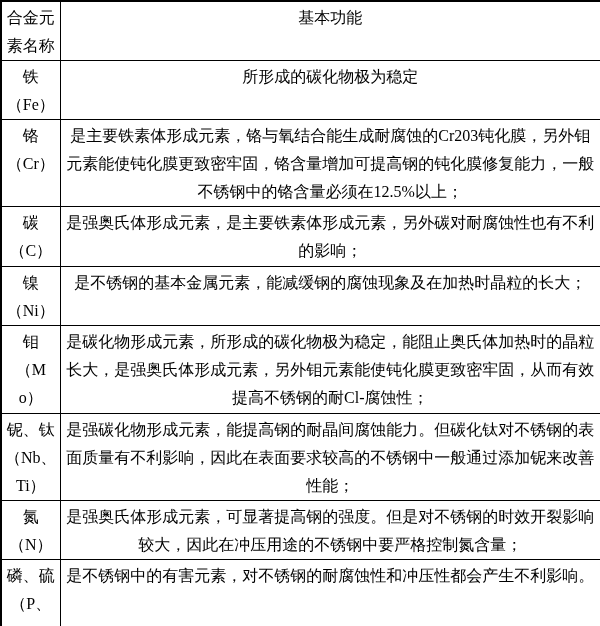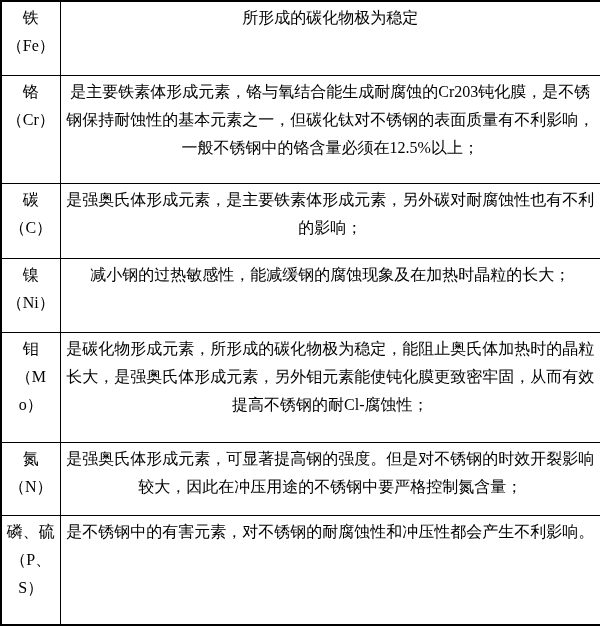--- a/index.html
+++ b/index.html
@@ -58,6 +58,11 @@
       <col class="c-function">
     </colgroup>
     <tbody>
+      <tr class="r-header">
+        <th>合金元
+素名称</th>
+        <th>基本功能</th>
+      </tr>
       <tr class="r-fe">
         <td>铁
 （Fe）</td>

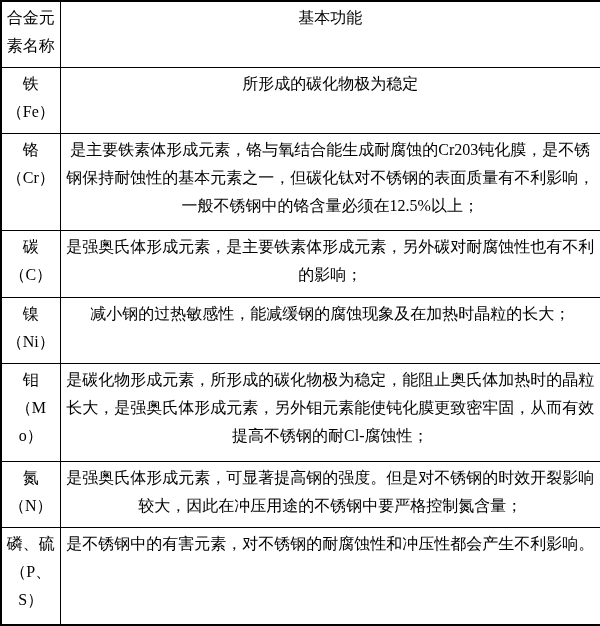--- a/index.html
+++ b/index.html
@@ -71,7 +71,7 @@
       <tr class="r-cr">
         <td>铬
 （Cr）</td>
-        <td>是主要铁素体形成元素，铬与氧结合能生成耐腐蚀的Cr203钝化膜，是不锈钢保持耐蚀性的基本元素之一，但碳化钛对不锈钢的表面质量有不利影响，一般不锈钢中的铬含量必须在12.5%以上；</td>
+        <td>是主要铁素体形成元素，铬与氧结合能生成耐腐蚀的Cr203钝化膜，另外钼元素能使钝化膜更致密牢固，铬含量增加可提高钢的钝化膜修复能力，一般不锈钢中的铬含量必须在12.5%以上；</td>
       </tr>
       <tr class="r-c">
         <td>碳（C）</td>

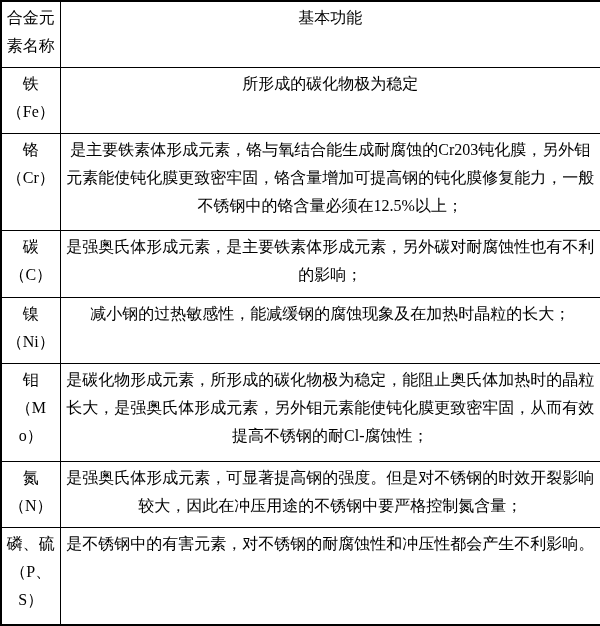--- a/index.html
+++ b/index.html
@@ -80,7 +80,7 @@
       <tr class="r-ni">
         <td>镍
 （Ni）</td>
-        <td>减小钢的过热敏感性，能减缓钢的腐蚀现象及在加热时晶粒的长大；</td>
+        <td>是不锈钢的基本金属元素，能减缓钢的腐蚀现象及在加热时晶粒的长大；</td>
       </tr>
       <tr class="r-mo">
         <td>钼

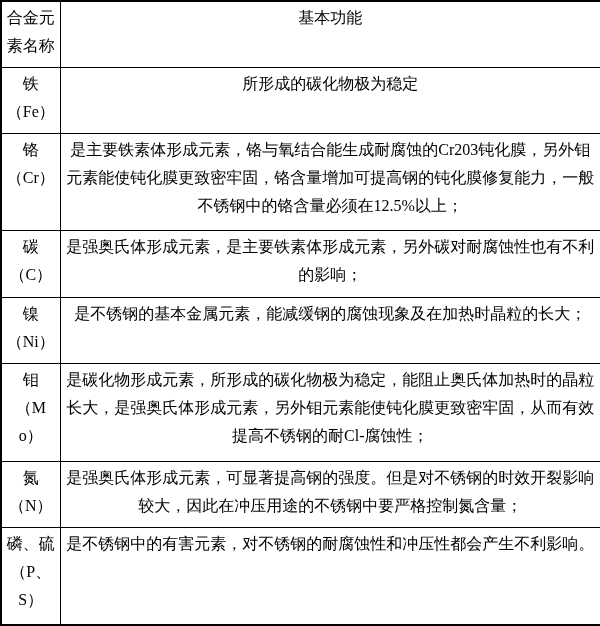--- a/index.html
+++ b/index.html
@@ -87,6 +87,12 @@
 （Mo）</td>
         <td>是碳化物形成元素，所形成的碳化物极为稳定，能阻止奥氏体加热时的晶粒长大，是强奥氏体形成元素，另外钼元素能使钝化膜更致密牢固，从而有效提高不锈钢的耐Cl-腐蚀性；</td>
       </tr>
+      <tr class="r-nbti">
+        <td>铌、钛
+（Nb、
+Ti）</td>
+        <td>是强碳化物形成元素，能提高钢的耐晶间腐蚀能力。但碳化钛对不锈钢的表面质量有不利影响，因此在表面要求较高的不锈钢中一般通过添加铌来改善性能；</td>
+      </tr>
       <tr class="r-n">
         <td>氮（N）</td>
         <td>是强奥氏体形成元素，可显著提高钢的强度。但是对不锈钢的时效开裂影响较大，因此在冲压用途的不锈钢中要严格控制氮含量；</td>

